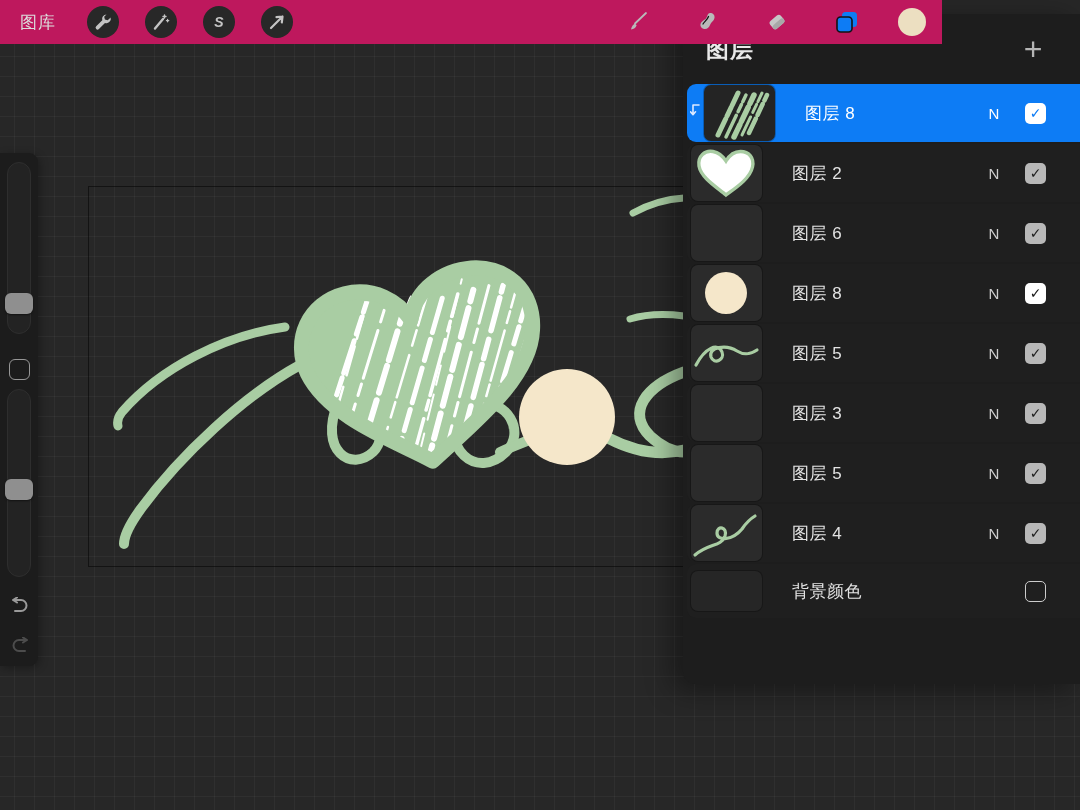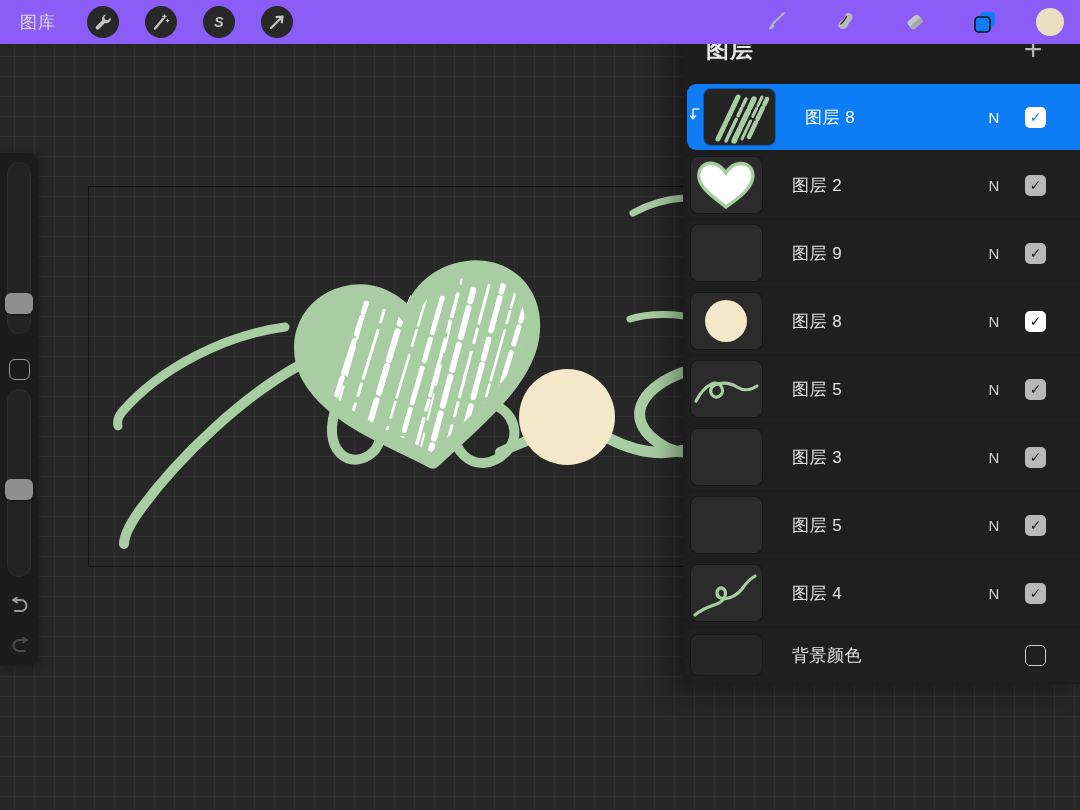--- a/index.html
+++ b/index.html
@@ -7,7 +7,7 @@
   #app{position:relative;width:1080px;height:810px;overflow:hidden;background:#272727;}
 
   
-  #topbar{position:absolute;left:0;top:0;width:1080px;height:44px;background:#8b5cf6;z-index:40;
+  #topbar{position:absolute;left:0;top:0;width:942px;height:44px;background:#be185d;z-index:40;
           display:flex;align-items:center;}
   .tb-left{display:flex;align-items:center;gap:0;}
   #gallery-btn{color:#dcdcdc;font-size:17px;padding:0 18px 0 20px;letter-spacing:1px;}

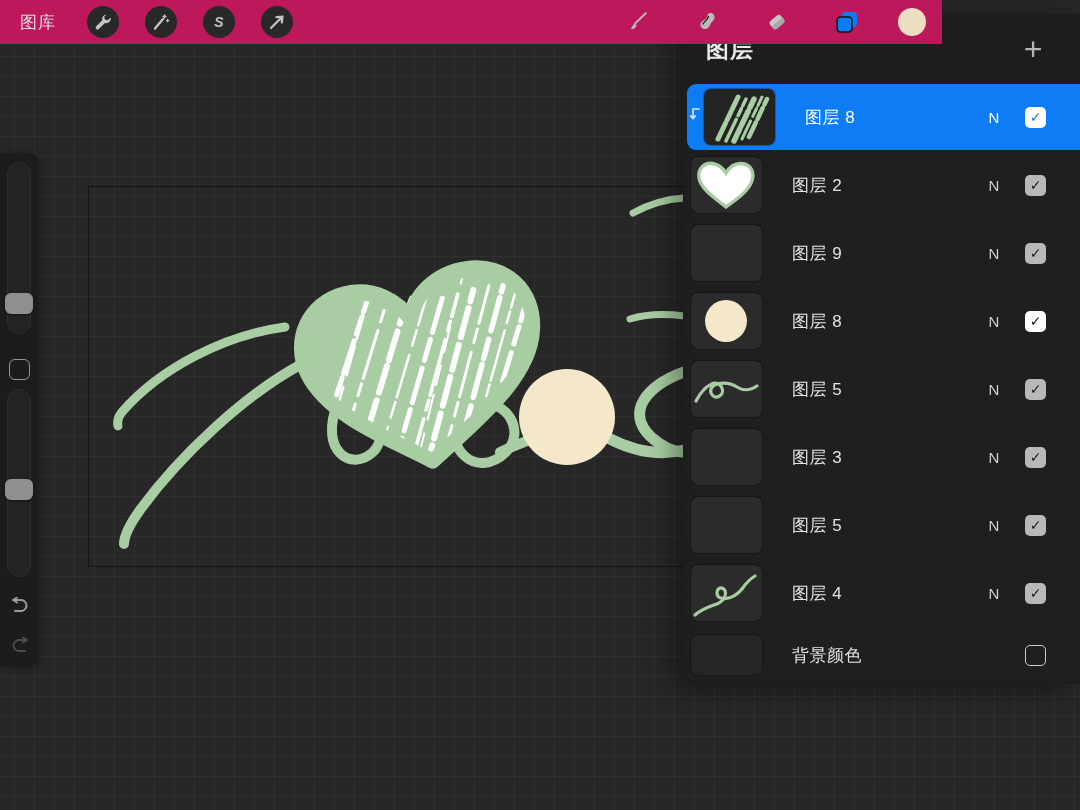--- a/index.html
+++ b/index.html
@@ -49,7 +49,7 @@
   #add-layer-btn{margin-left:auto;margin-right:30px;color:#b5b5b5;font-size:32px;font-weight:200;
     line-height:30px;width:34px;text-align:center;}
   #layers-list{padding-left:4px;}
-  .layer-row{position:relative;height:66px;margin-bottom:2px;background:#1f1f1f;
+  .layer-row{position:relative;height:58px;margin-bottom:2px;background:#1f1f1f;
     border-radius:9px 0 0 9px;display:flex;align-items:center;}
   .layer-row.selected{background:#0d7cf5;}
   .layer-row.bg-row{height:54px;align-items:center;}

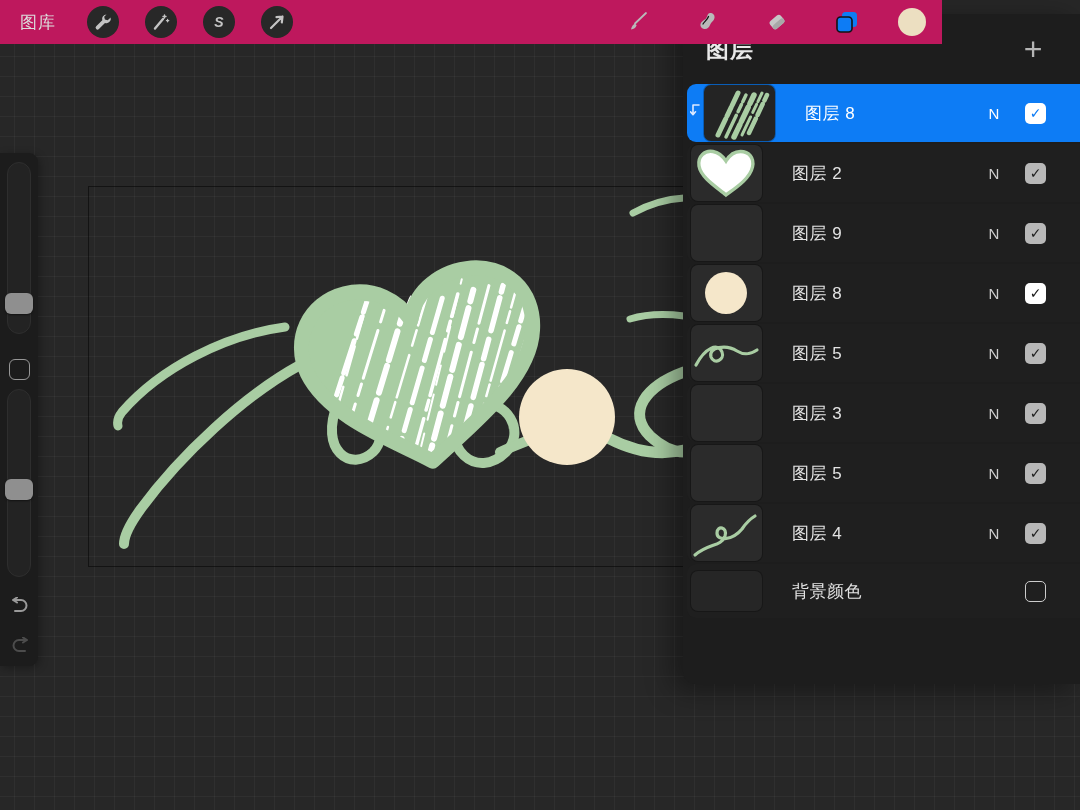--- a/index.html
+++ b/index.html
@@ -188,7 +188,7 @@
         </div>
         <div class="layer-row">
           <div class="thumb"></div>
-          <span class="layer-name">图层 9</span>
+          <span class="layer-name">图层 6</span>
           <span class="blend-chip">N</span>
           <span class="cb cb-gray">✓</span>
         </div>

